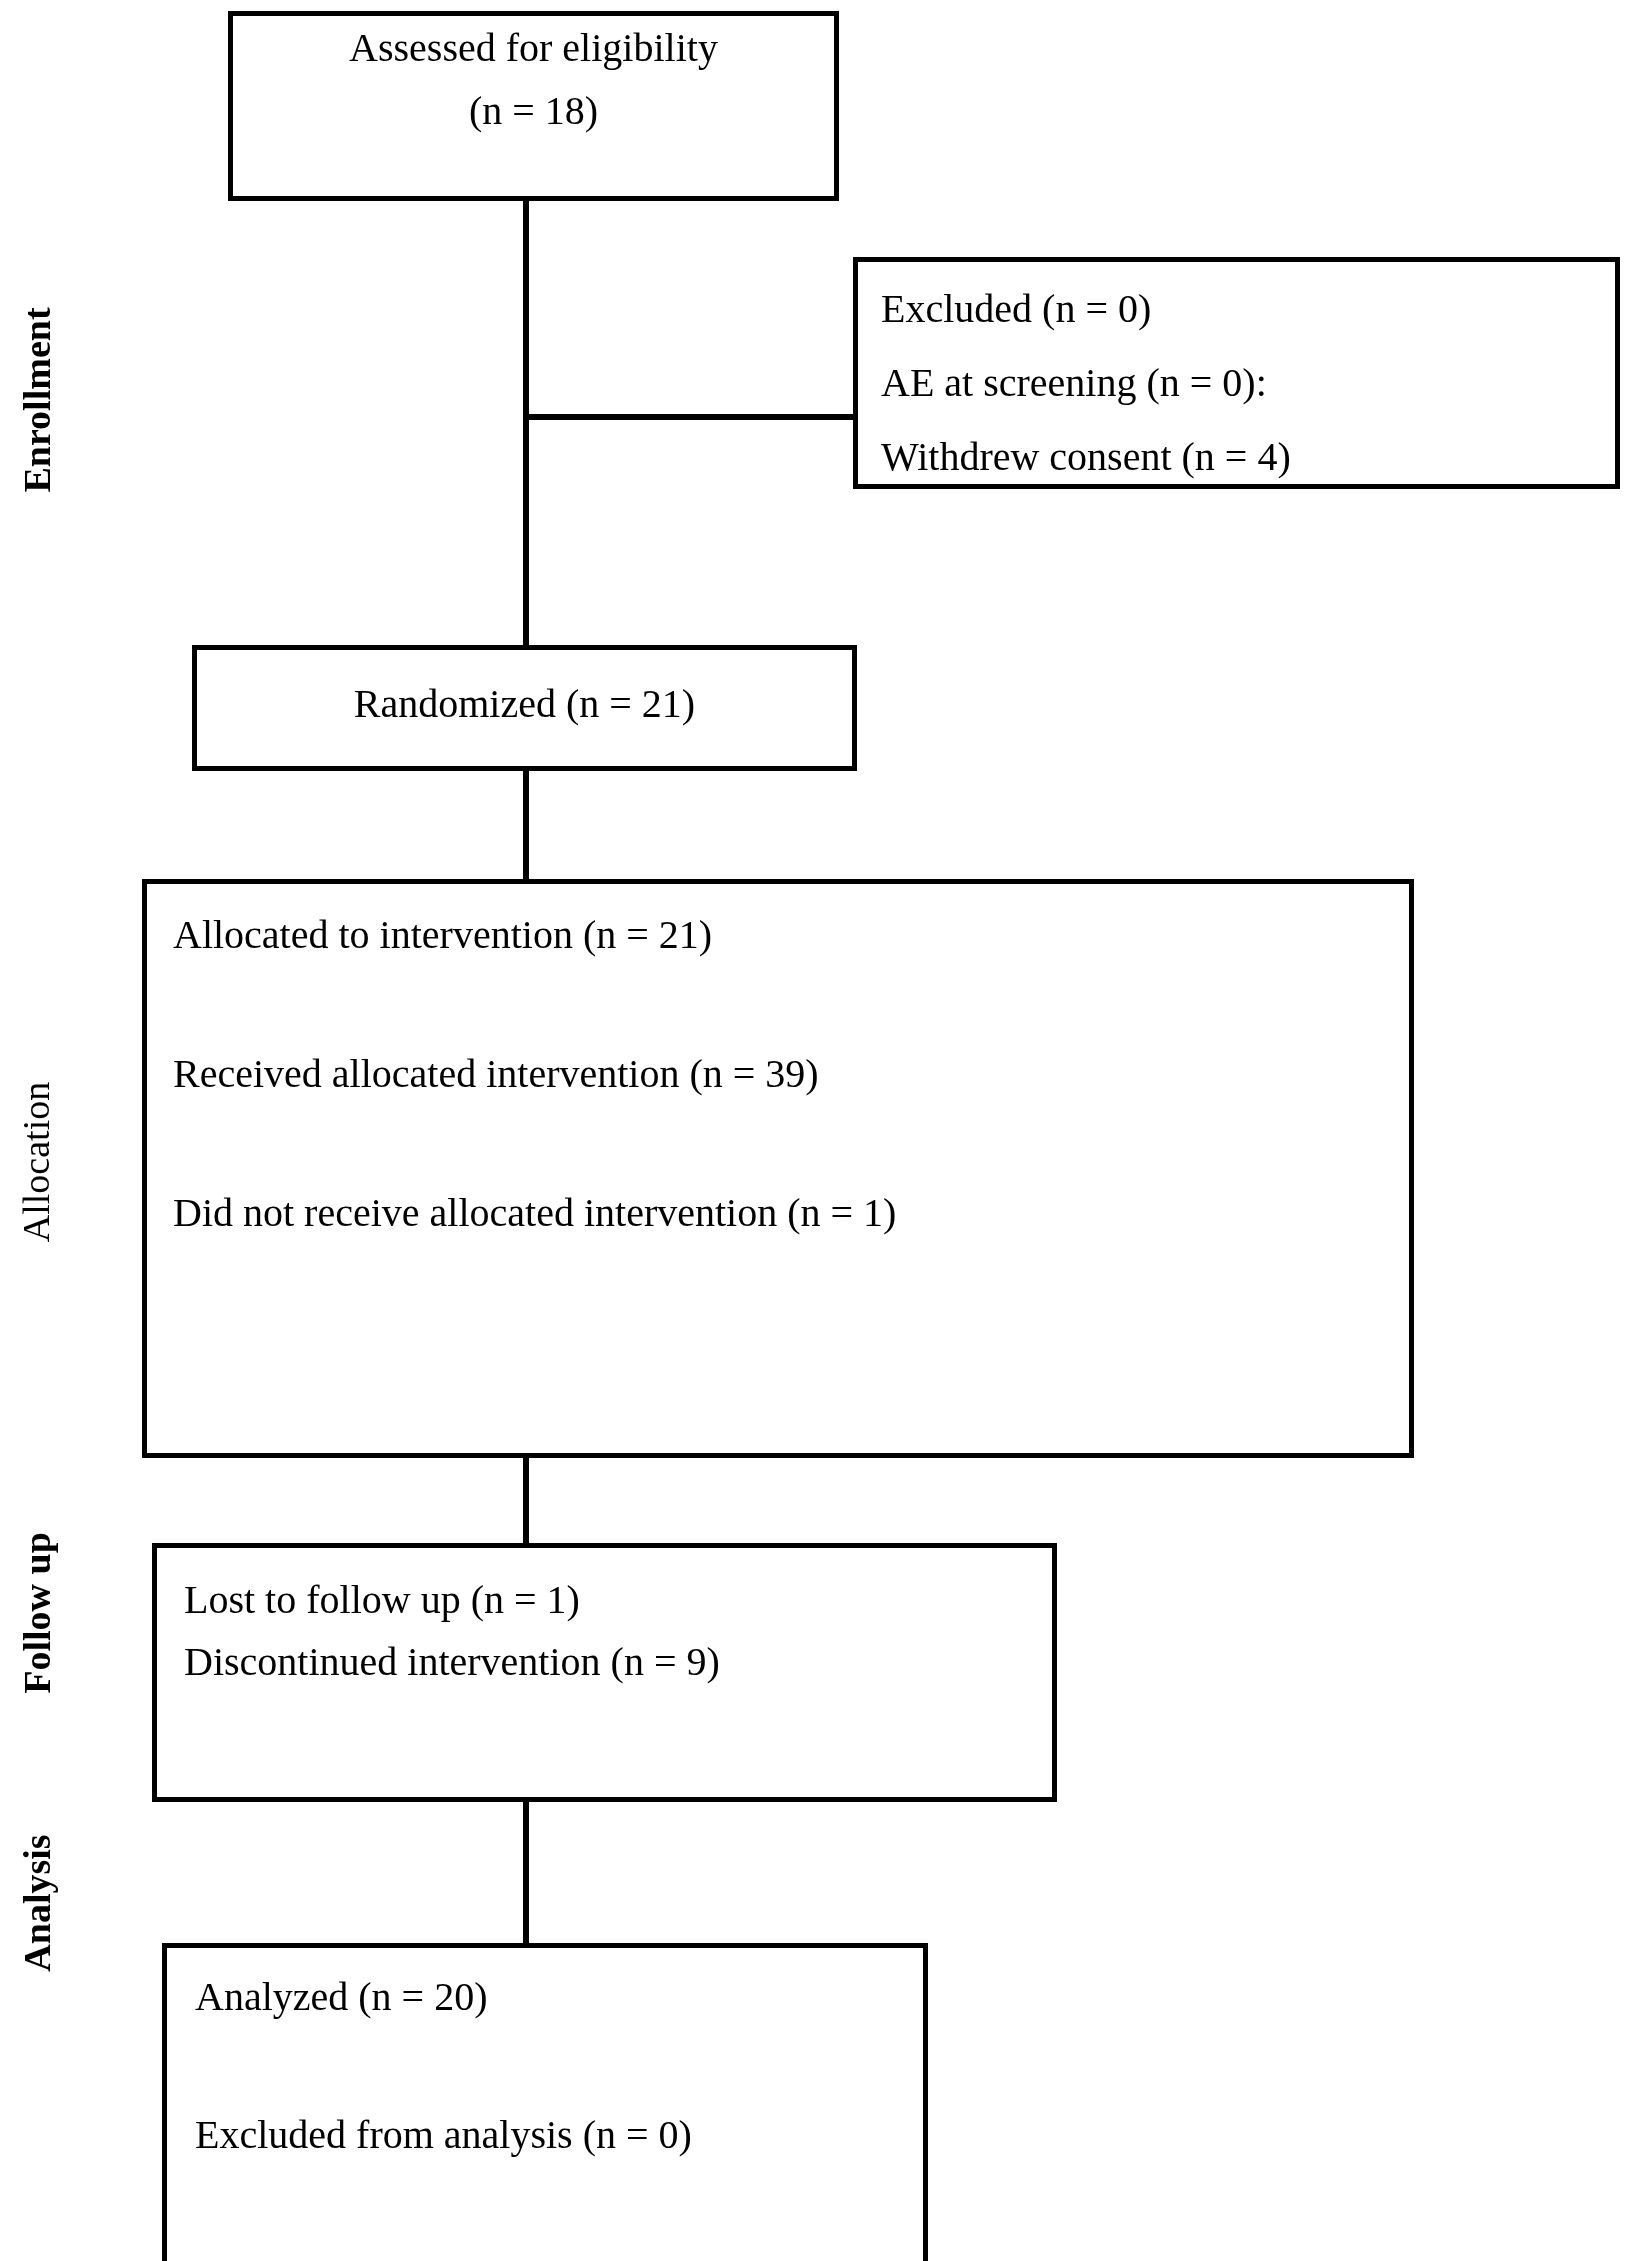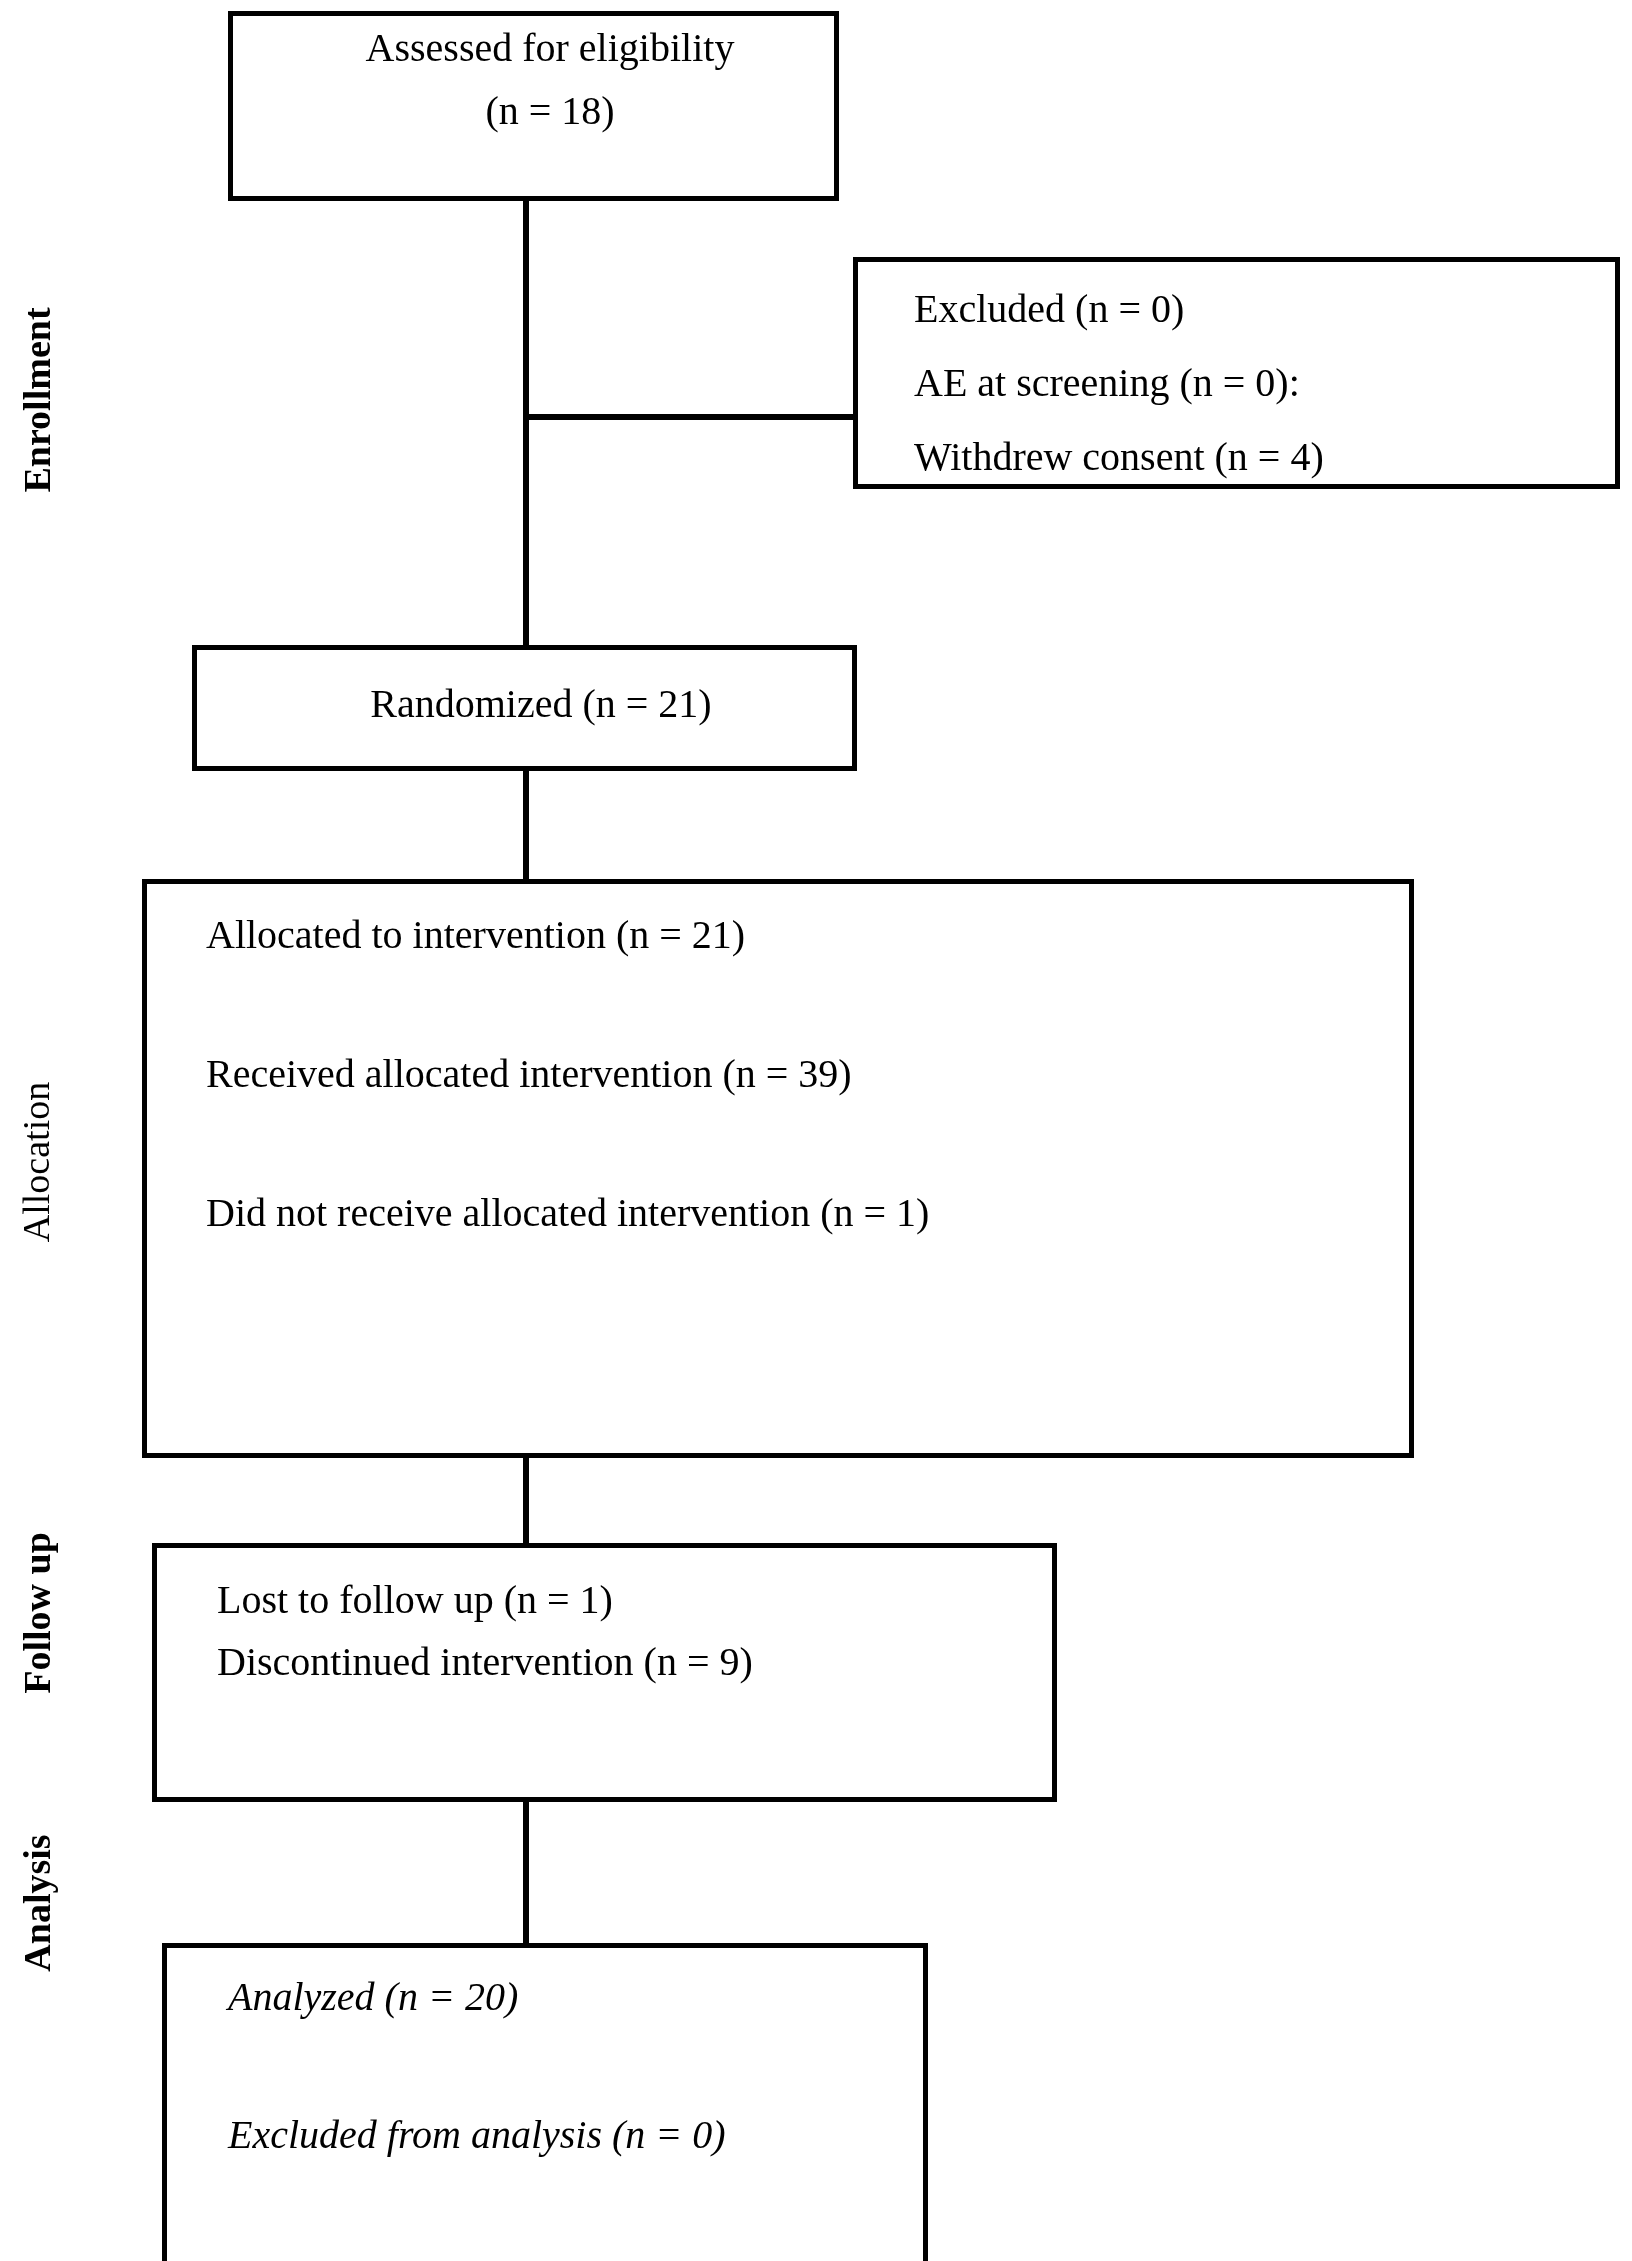--- a/index.html
+++ b/index.html
@@ -29,7 +29,6 @@
     position: absolute;
     left: 0;
     right: 0;
-    padding-left: 33px;
   }
   .fline {
     font-size: 40px;

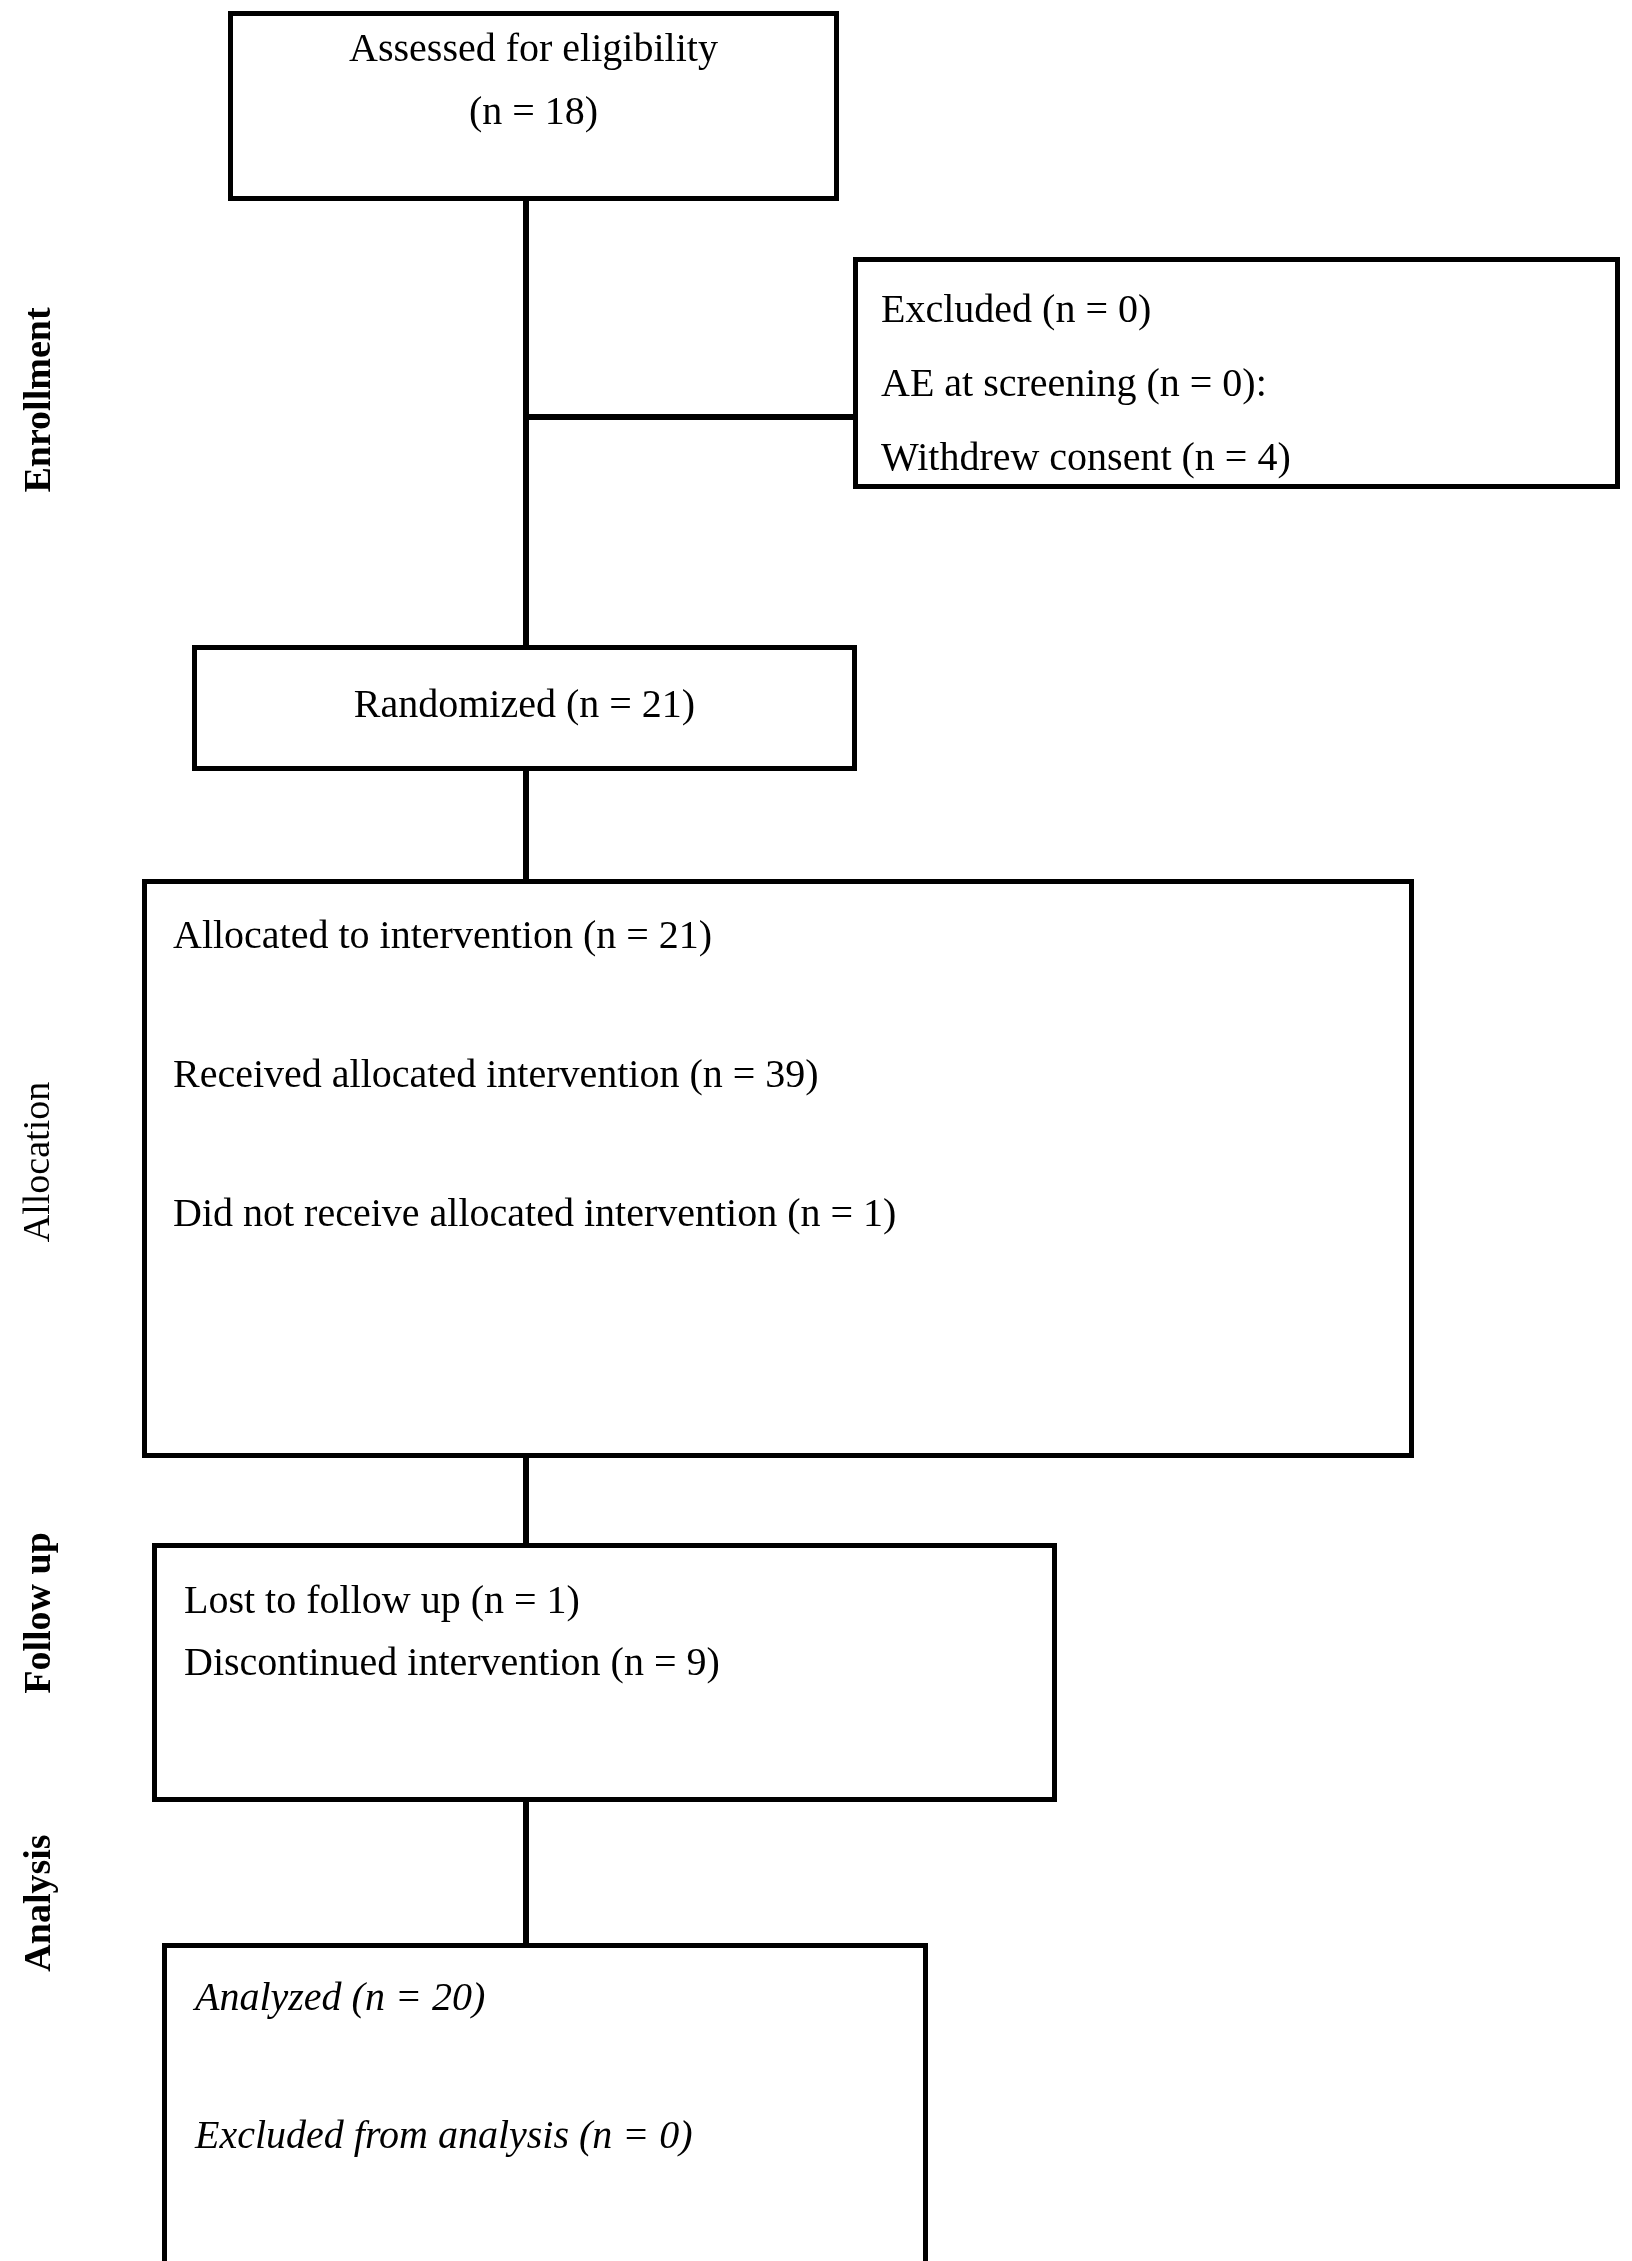--- a/index.html
+++ b/index.html
@@ -107,7 +107,7 @@
   #box-followup .lines   { top: 32px;  left: 27px; right: 6.1px; }
   #box-followup .fline + .fline { margin-top: 22px; }
 
-  #box-analysis .lines   { top: 29px;  left: 28px; right: 6.1px; font-style: italic; }
+  #box-analysis .lines   { top: 29px;  left: 28px; right: 6.1px; }
   #box-analysis .fline + .fline { margin-top: 98px; }
 </style>
 </head>

